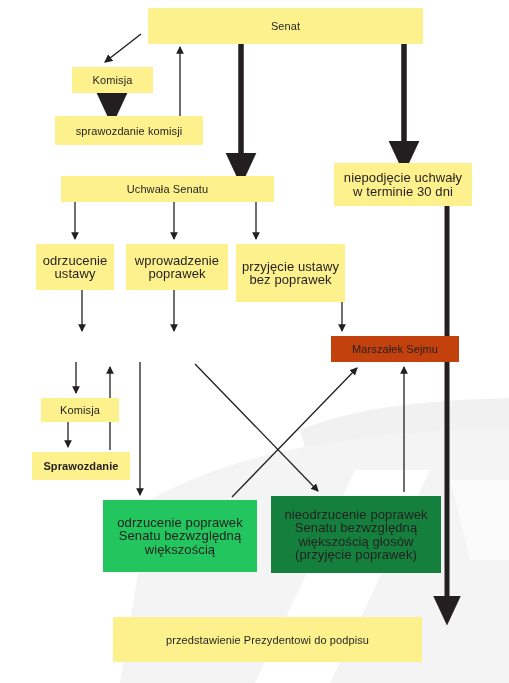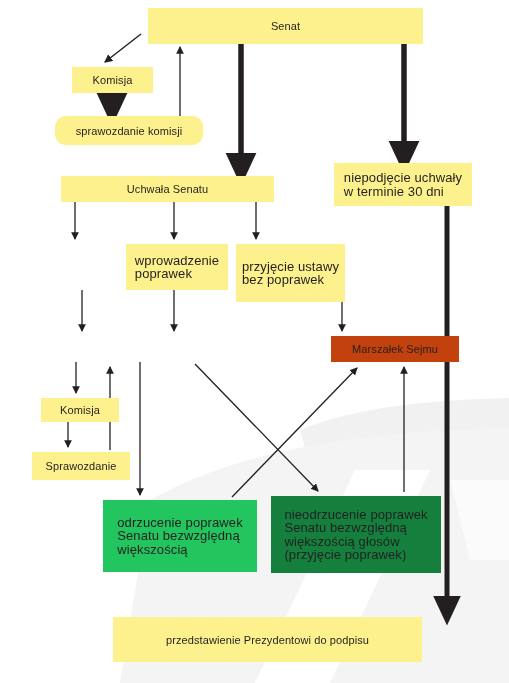--- a/index.html
+++ b/index.html
@@ -34,7 +34,7 @@
     display: flex;
     align-items: center;
     justify-content: center;
-    text-align: left;
+    text-align: center;
     font-size: 11px;
     line-height: 14px;
     white-space: pre-line;

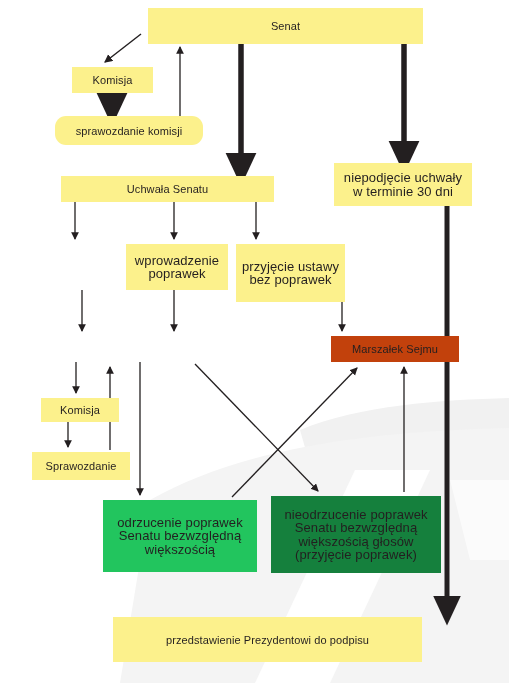--- a/index.html
+++ b/index.html
@@ -102,7 +102,7 @@
 
   <div class="node" style="left: 148px; top: 8px; width: 275px; height: 36px; background: rgb(252, 241, 140); color: rgb(35, 31, 32);">Senat</div>
   <div class="node" style="left: 72px; top: 67px; width: 81px; height: 26px; background: rgb(252, 241, 140); color: rgb(35, 31, 32);">Komisja</div>
-  <div class="node" style="left: 55px; top: 116px; width: 148px; height: 29px; background: rgb(252, 241, 140); color: rgb(35, 31, 32); border-radius: 11px;">sprawozdanie komisji</div>
+  <div class="node" style="left: 55px; top: 116px; width: 148px; height: 29px; background: rgb(252, 241, 140); color: rgb(35, 31, 32);">sprawozdanie komisji</div>
   <div class="node small" style="left: 334px; top: 163px; width: 138px; height: 43px; background: rgb(252, 241, 140); color: rgb(35, 31, 32);">niepodjęcie uchwały
 w terminie 30 dni</div>
   <div class="node" style="left: 61px; top: 176px; width: 213px; height: 26px; background: rgb(252, 241, 140); color: rgb(35, 31, 32);">Uchwała Senatu</div>

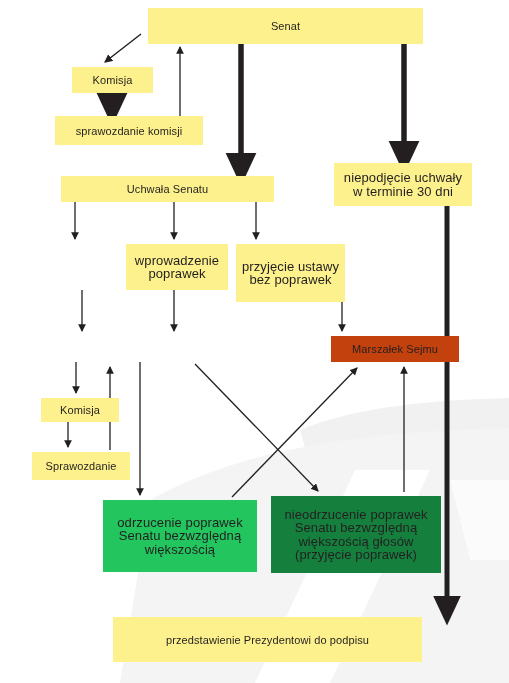--- a/index.html
+++ b/index.html
@@ -106,6 +106,8 @@
   <div class="node small" style="left: 334px; top: 163px; width: 138px; height: 43px; background: rgb(252, 241, 140); color: rgb(35, 31, 32);">niepodjęcie uchwały
 w terminie 30 dni</div>
   <div class="node" style="left: 61px; top: 176px; width: 213px; height: 26px; background: rgb(252, 241, 140); color: rgb(35, 31, 32);">Uchwała Senatu</div>
+  <div class="node small" style="left: 36px; top: 244px; width: 78px; height: 46px; background: rgb(252, 241, 140); color: rgb(35, 31, 32);">odrzucenie
+ustawy</div>
   <div class="node small" style="left: 126px; top: 244px; width: 102px; height: 46px; background: rgb(252, 241, 140); color: rgb(35, 31, 32);">wprowadzenie
 poprawek</div>
   <div class="node small" style="left: 236px; top: 244px; width: 109px; height: 58px; background: rgb(252, 241, 140); color: rgb(35, 31, 32);">przyjęcie ustawy

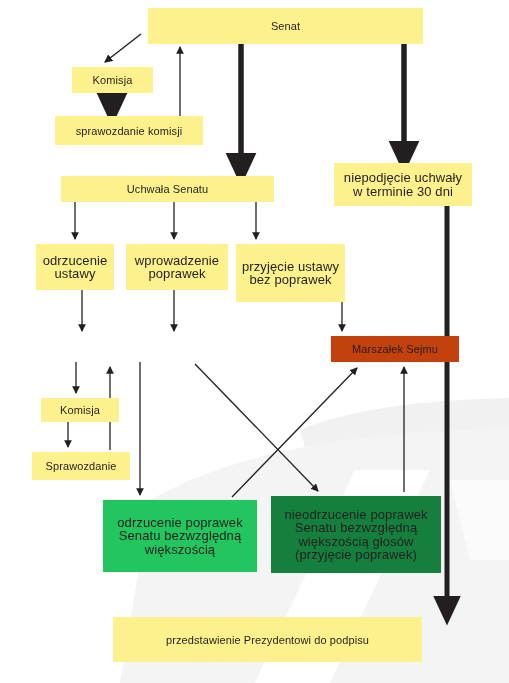--- a/index.html
+++ b/index.html
@@ -114,7 +114,7 @@
 bez poprawek</div>
   <div class="node" style="left: 331px; top: 336px; width: 128px; height: 26px; background: #c2410c; color: rgb(35, 31, 32);">Marszałek Sejmu</div>
   <div class="node" style="left: 41px; top: 398px; width: 78px; height: 24px; background: rgb(252, 241, 140); color: rgb(35, 31, 32);">Komisja</div>
-  <div class="node" style="left: 32px; top: 452px; width: 98px; height: 28px; background: rgb(252, 241, 140); color: rgb(35, 31, 32);">Sprawozdanie</div>
+  <div class="node" style="left: 32px; top: 452px; width: 98px; height: 28px; background: rgb(252, 241, 140); color: rgb(35, 31, 32); font-weight: bold;">Sprawozdanie</div>
   <div class="node small" style="left: 103px; top: 500px; width: 154px; height: 72px; background: #22c55e; color: rgb(35, 31, 32);">odrzucenie poprawek
 Senatu bezwzględną
 większością</div>

